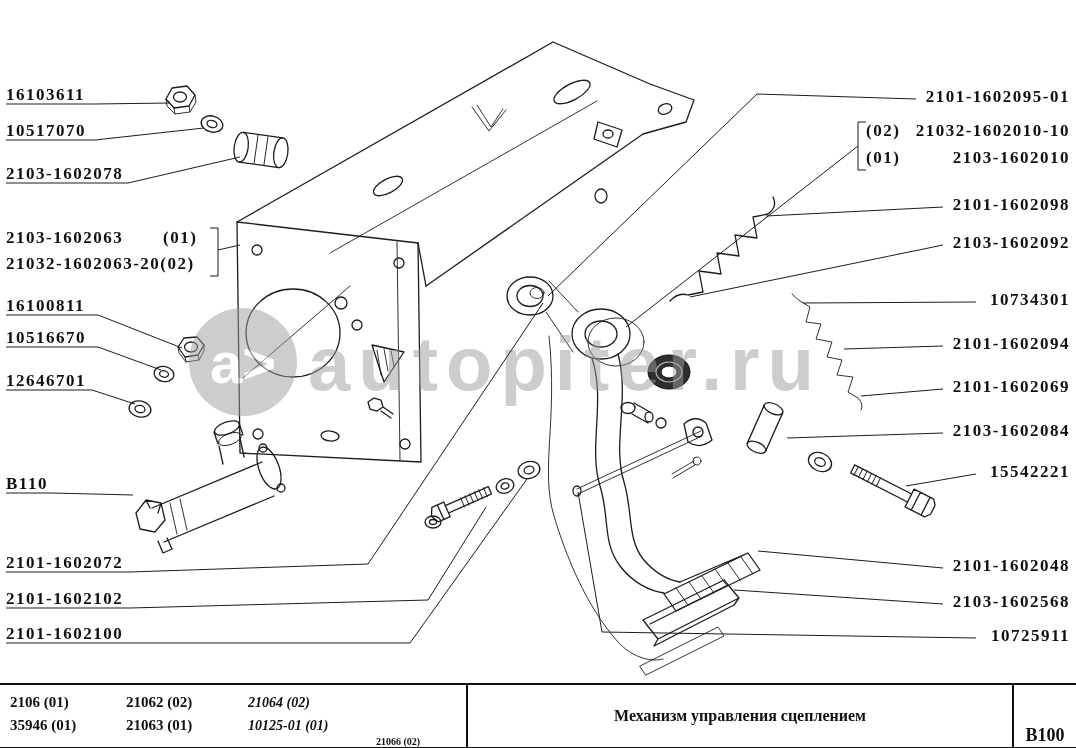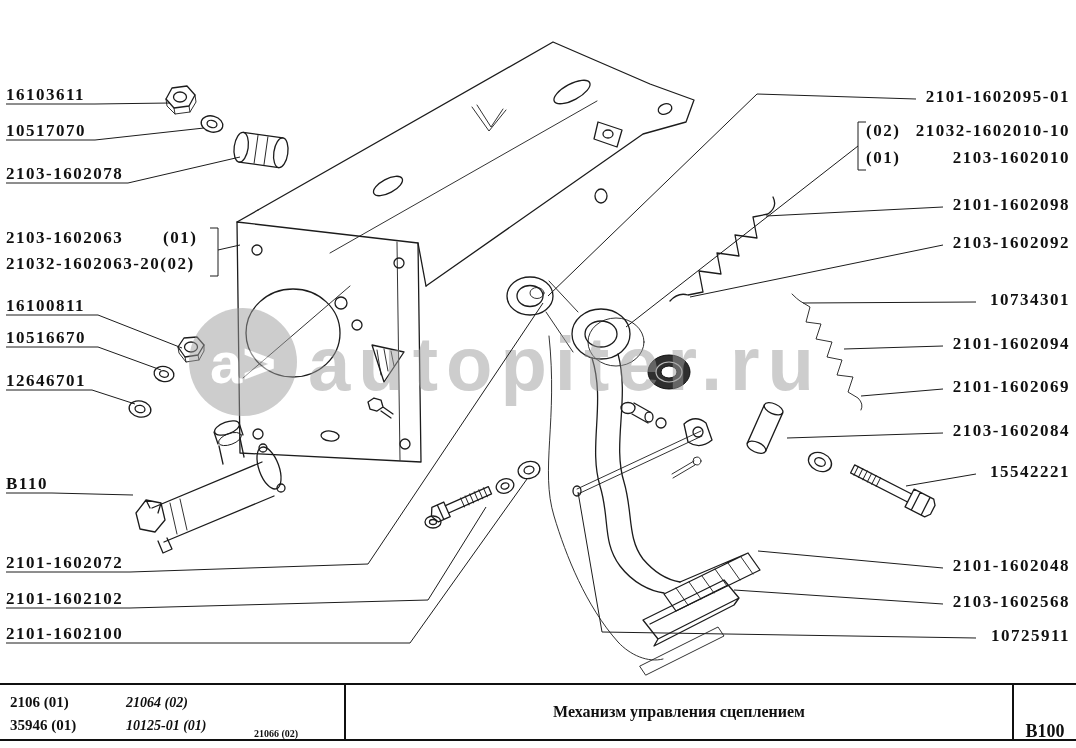--- a/index.html
+++ b/index.html
@@ -12,7 +12,7 @@
   .lbl{font-family:"Liberation Serif",serif;font-weight:bold;font-size:17px;fill:#111;letter-spacing:1.5px;}
   .wm-text{font-family:"Liberation Sans",sans-serif;font-weight:bold;font-size:76px;fill:#9c9c9c;letter-spacing:8px;}
   .wm-logo{font-family:"Liberation Sans",sans-serif;font-weight:bold;font-size:58px;fill:#ffffff;}
-  .footer{position:absolute;left:0;top:683px;width:1076px;height:58px;box-sizing:border-box;
+  .footer{position:absolute;left:0;top:683px;width:1076px;height:66px;box-sizing:border-box;
           border-top:2px solid #101010;border-bottom:2px solid #101010;display:flex;
           font-weight:bold;color:#101010;background:#fff;}
   .fcell{box-sizing:border-box;}

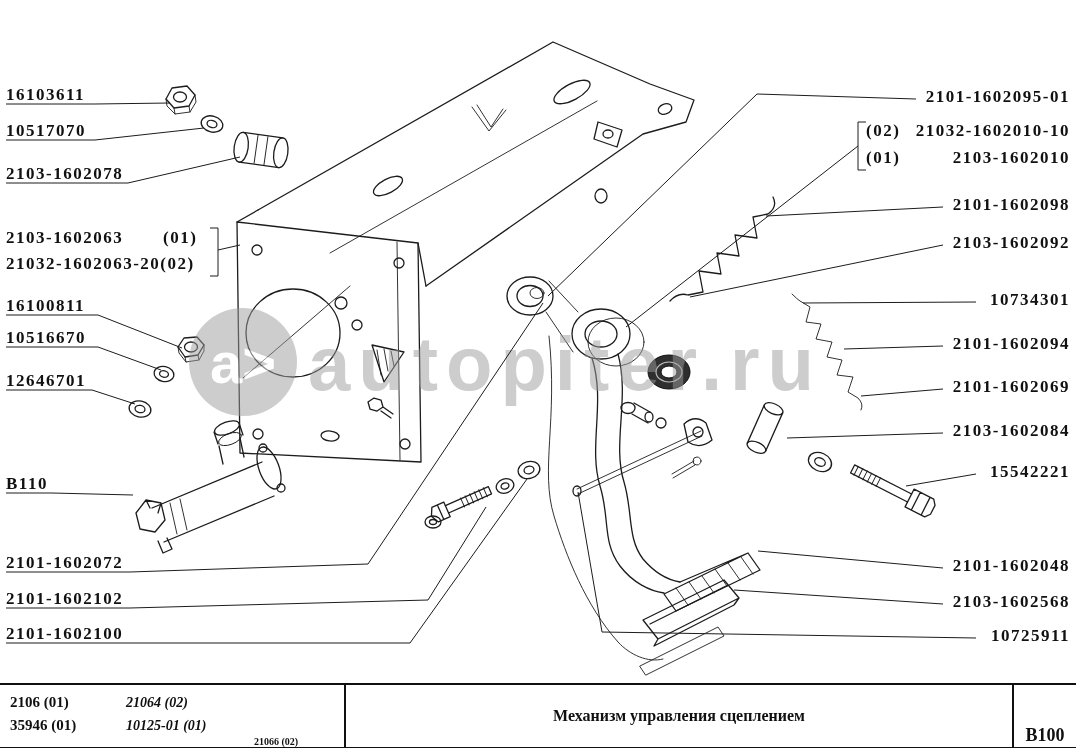--- a/index.html
+++ b/index.html
@@ -267,6 +267,10 @@
       <div>2106 (01)</div>
       <div>35946 (01)</div>
     </div>
+    <div class="fcell c2">
+      <div>21062 (02)</div>
+      <div>21063 (01)</div>
+    </div>
     <div class="fcell c3">
       <div>21064 (02)</div>
       <div>10125-01 (01)</div>

